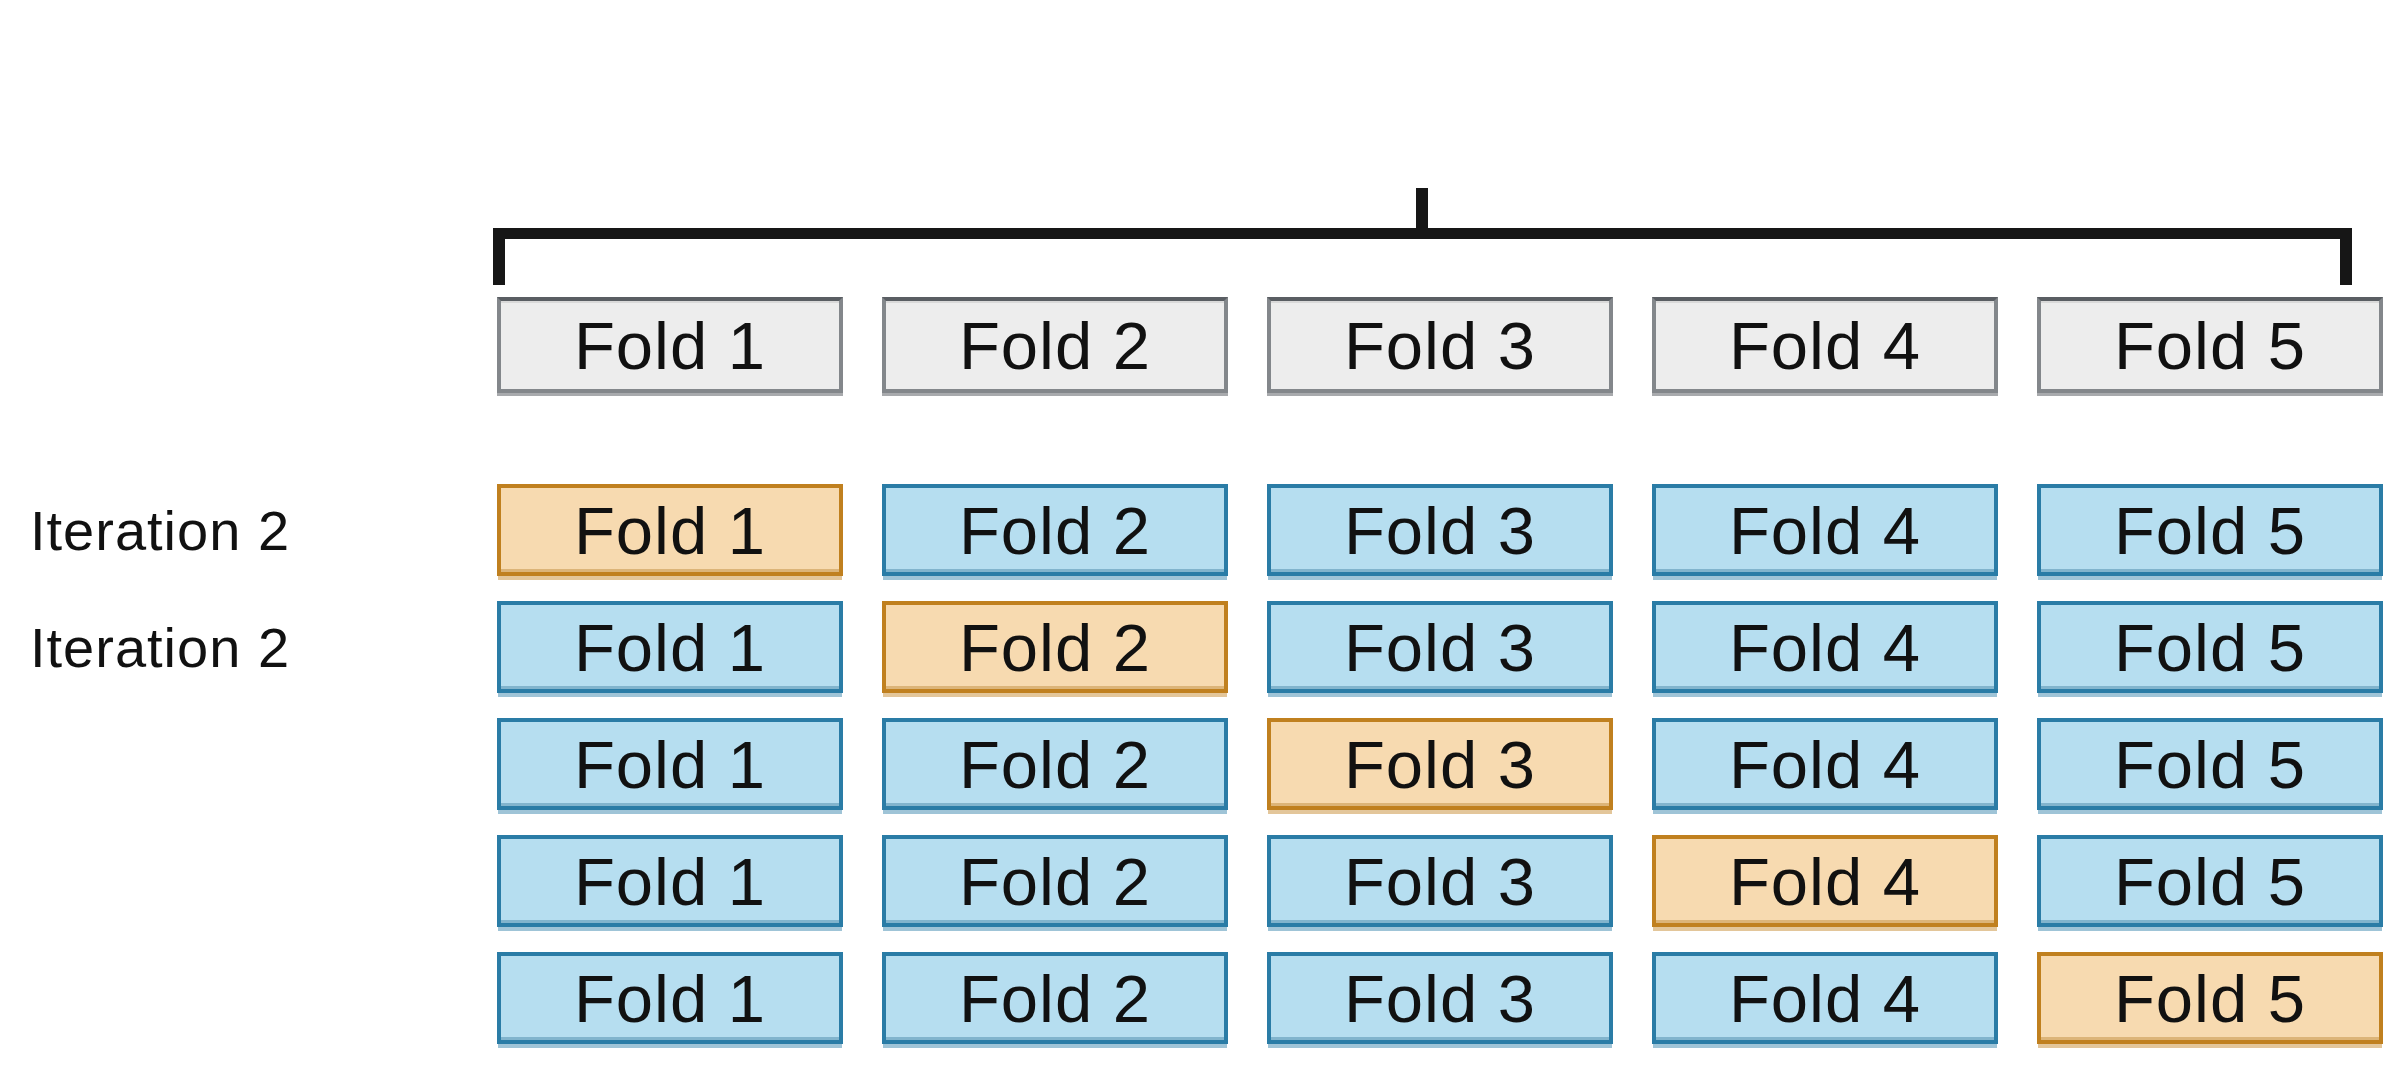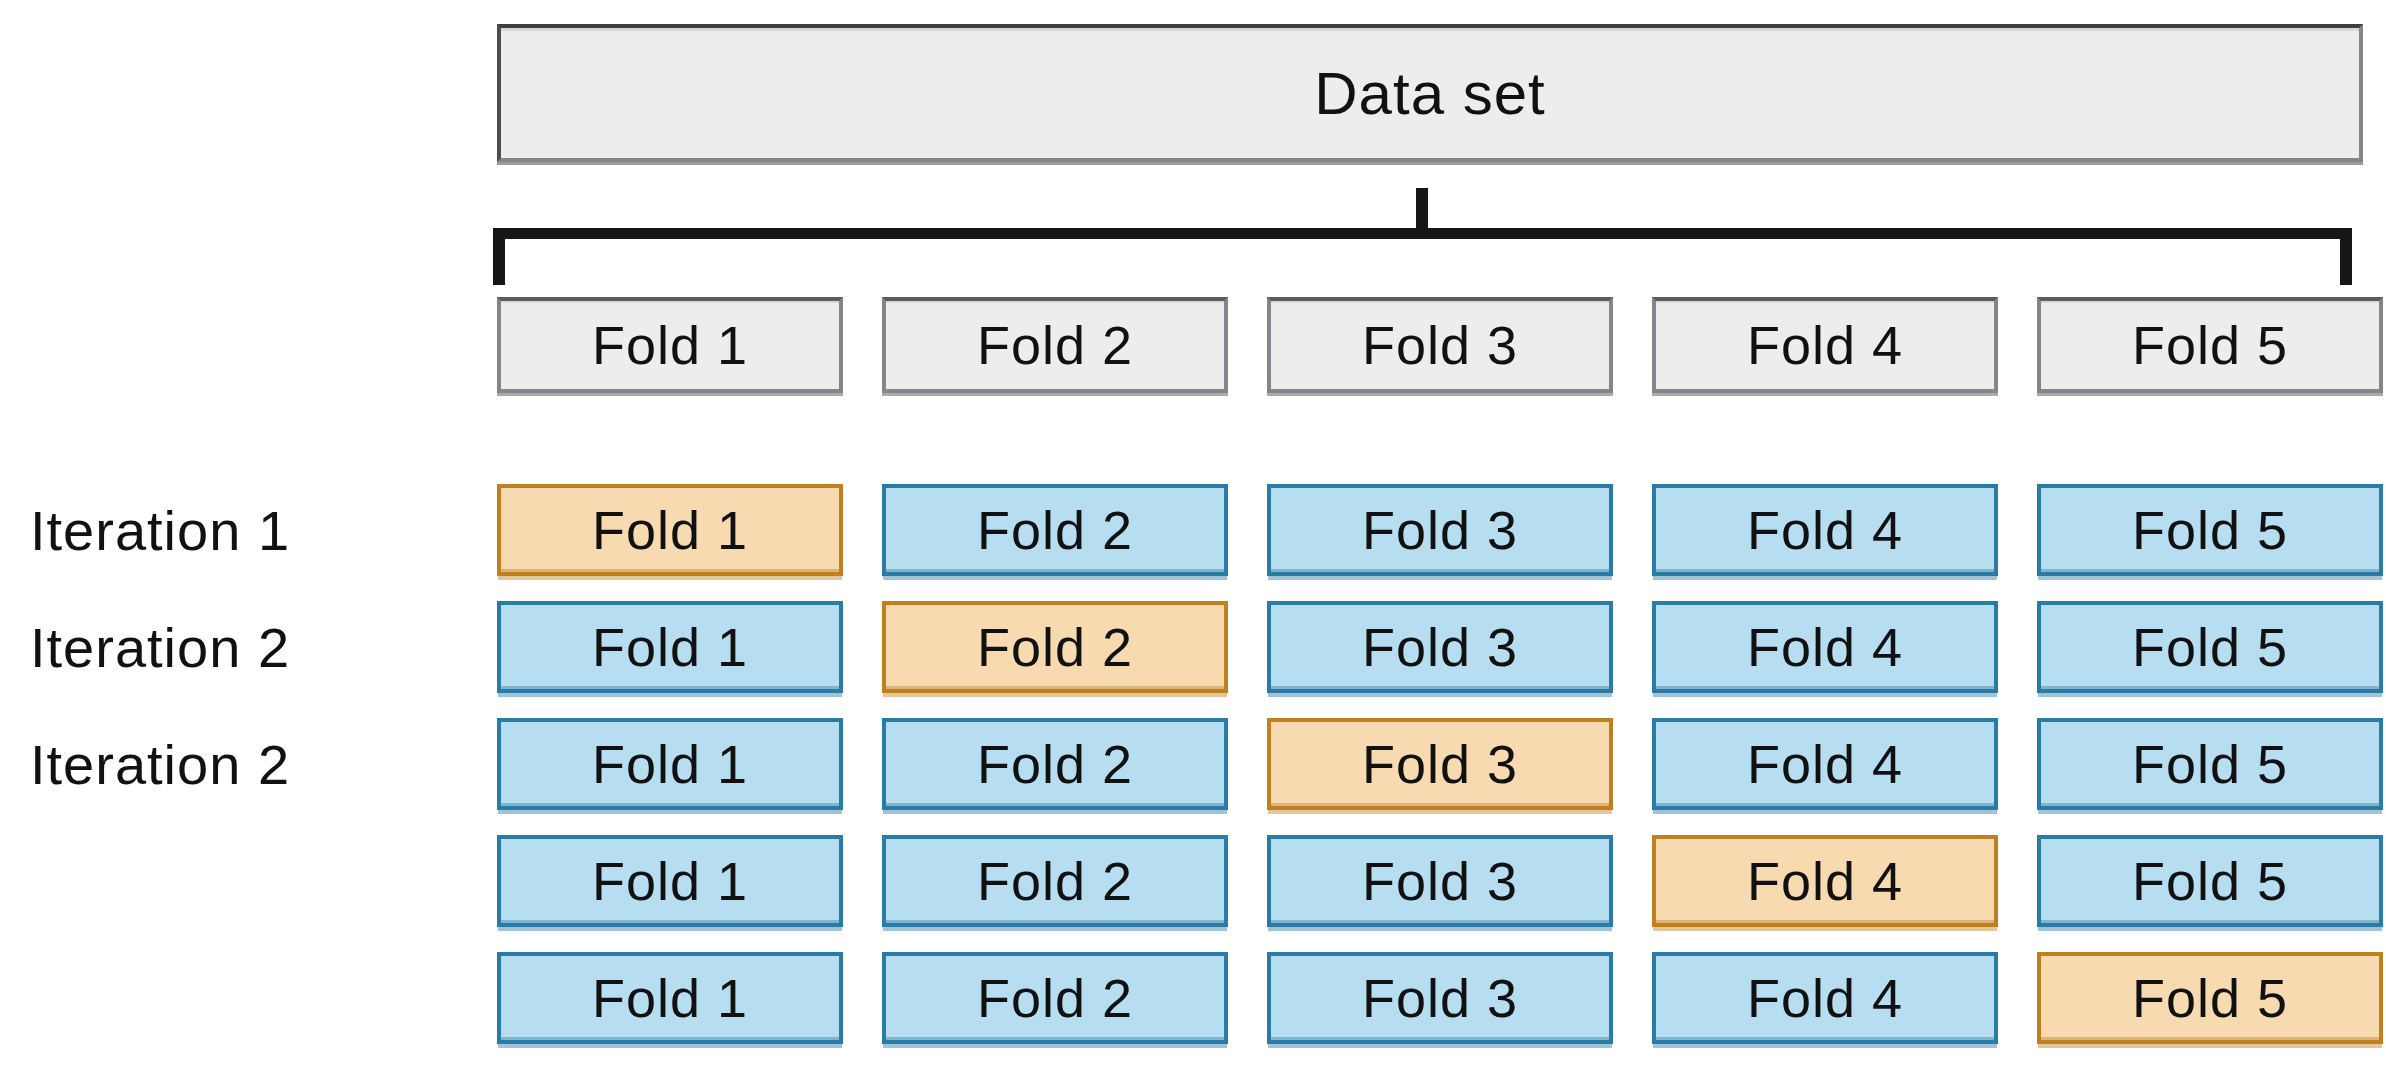--- a/index.html
+++ b/index.html
@@ -88,9 +88,6 @@
 
 <div class="canvas">
 
-  <div class="dataset-box">
-    <span>Data set</span>
-  </div>
 
   <div class="bracket">
     <div class="stem"></div>

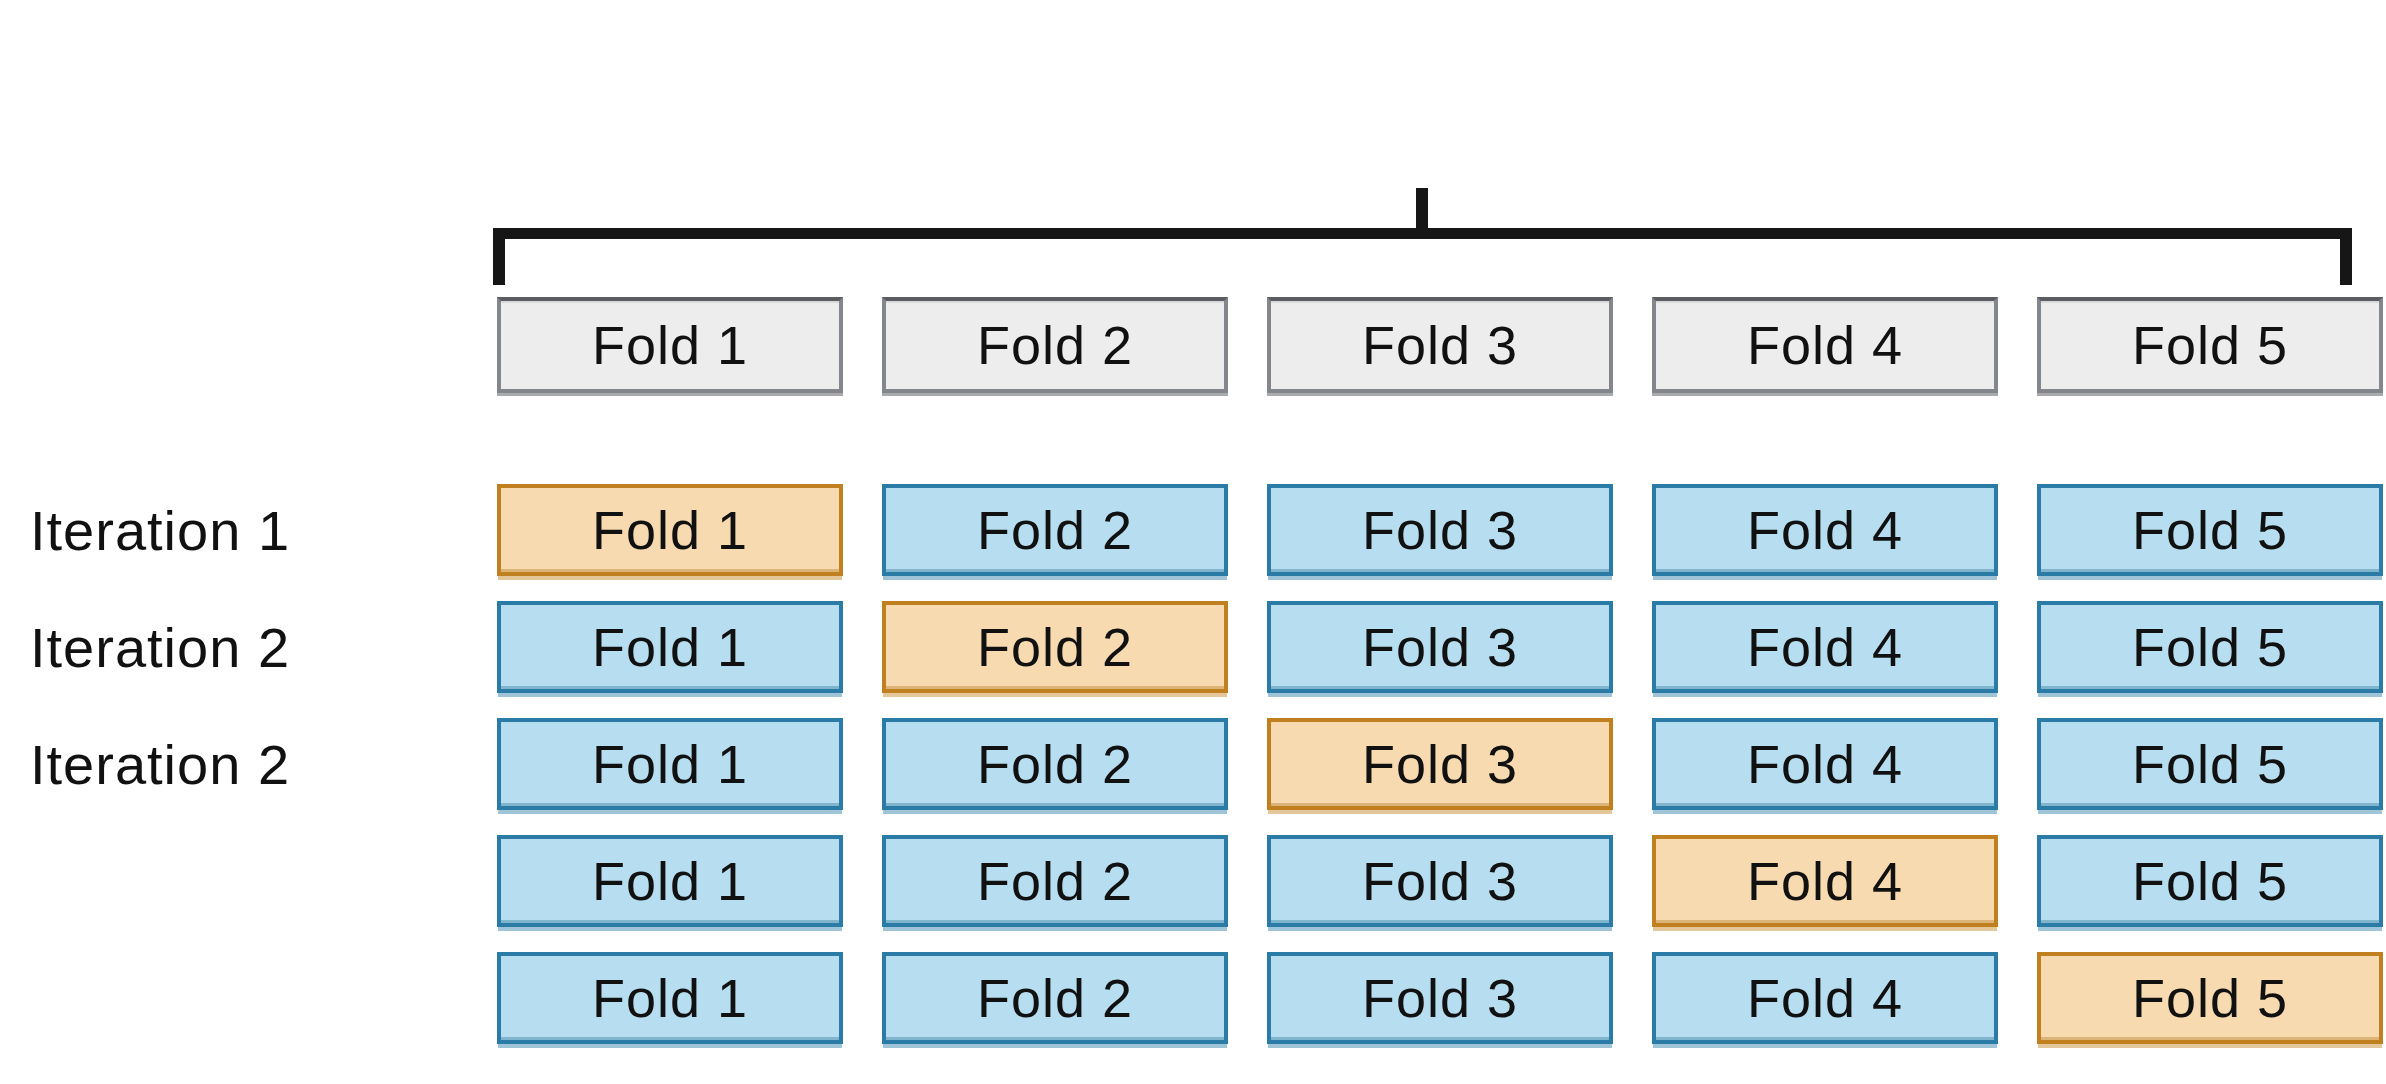--- a/index.html
+++ b/index.html
@@ -40,7 +40,7 @@
   .box {
     box-sizing: border-box;
     display: flex; align-items: center; justify-content: center;
-    font-size: 54px;
+    font-size: 67px;
     letter-spacing: 1px;
     white-space: nowrap;
   }

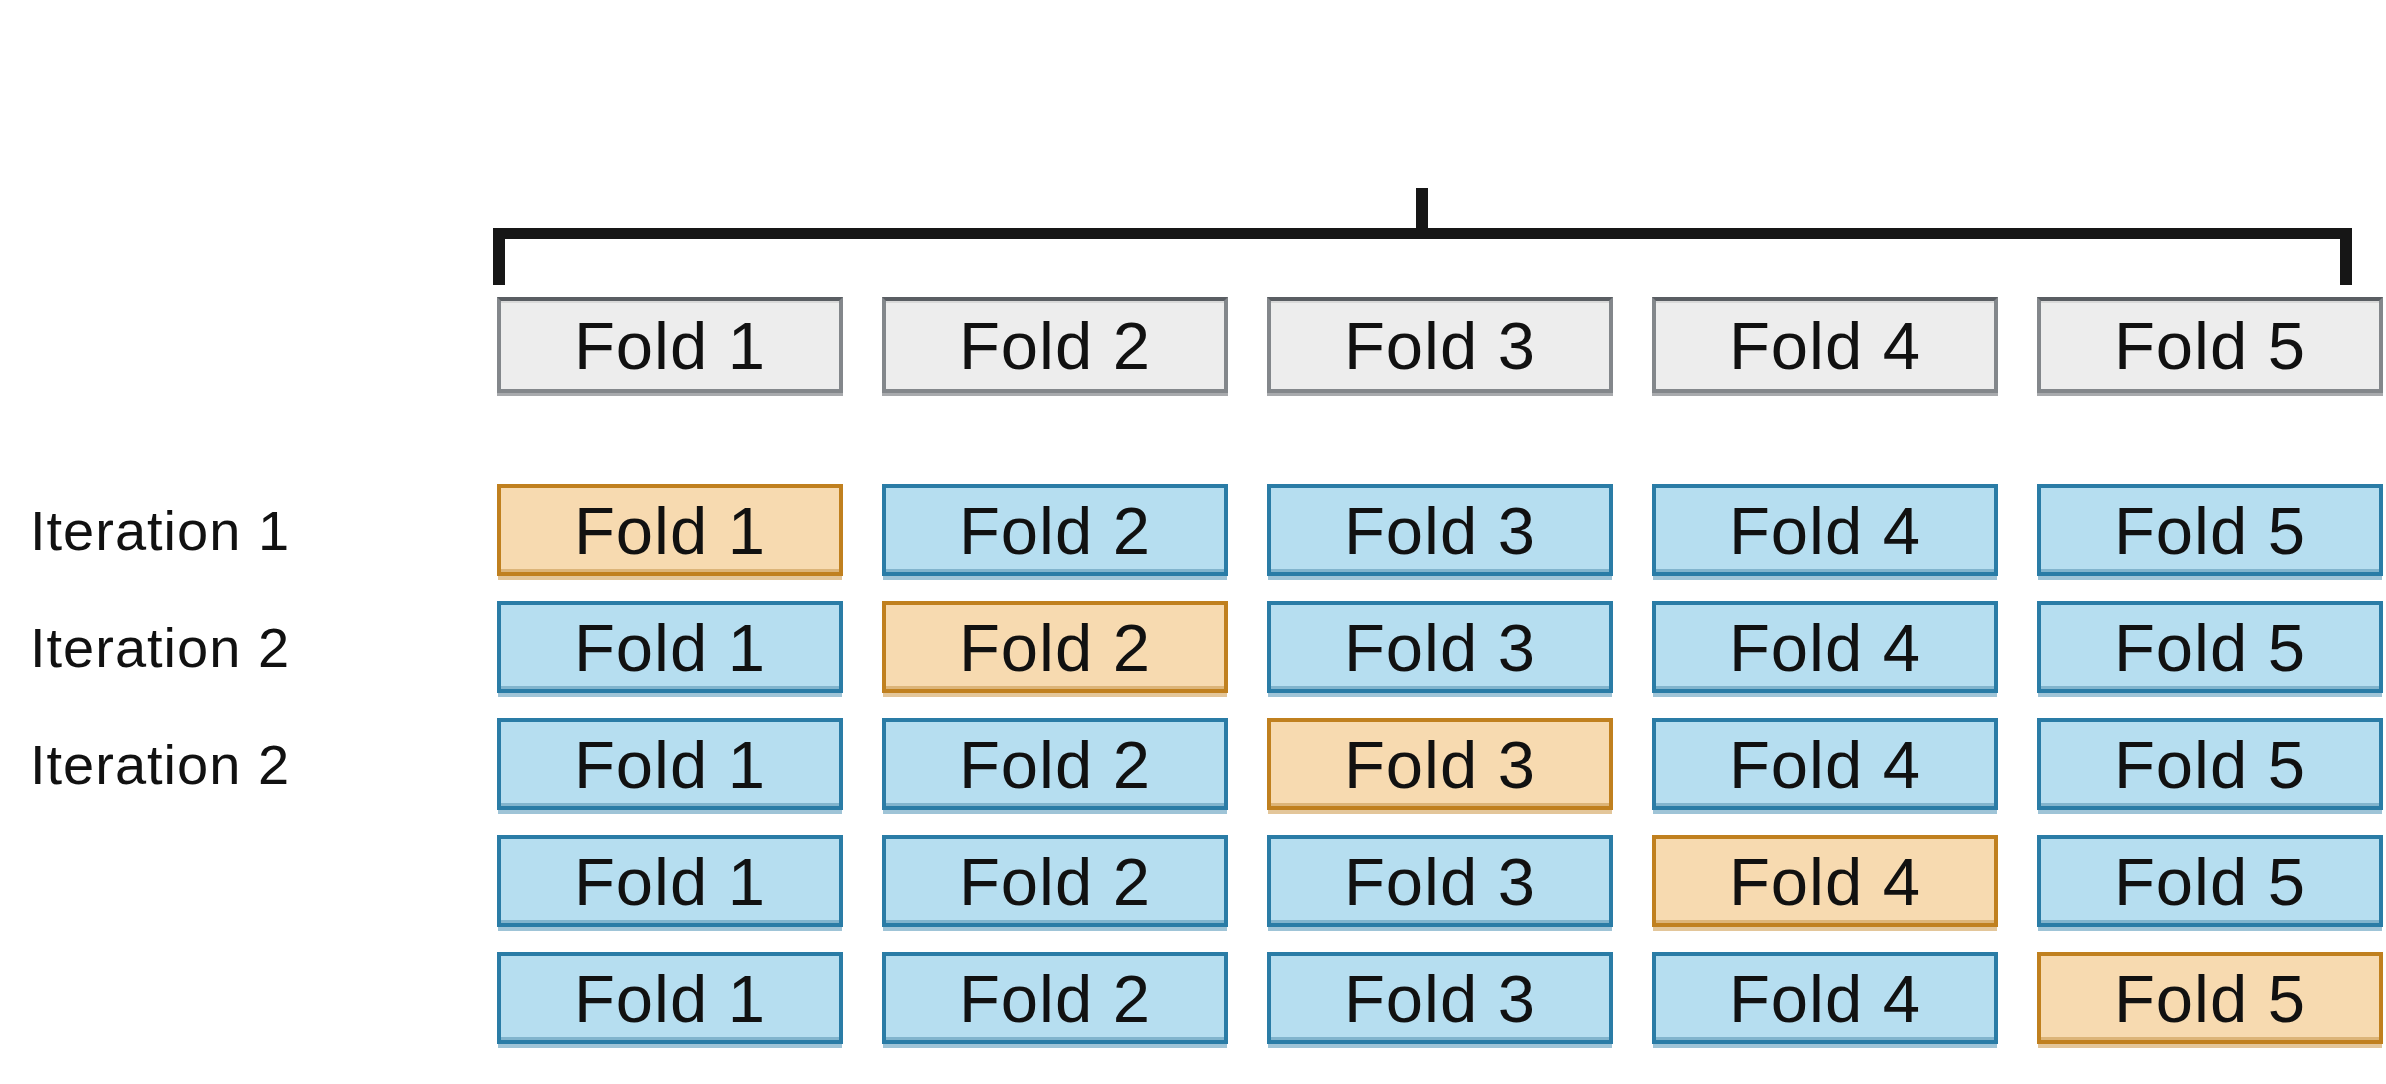--- a/index.html
+++ b/index.html
@@ -105,7 +105,6 @@
   </div>
 
   <div class="labels">
-    <div class="iter-label">Iteration 1</div>
     <div class="iter-label">Iteration 2</div>
     <div class="iter-label">Iteration 2</div>
   </div>

